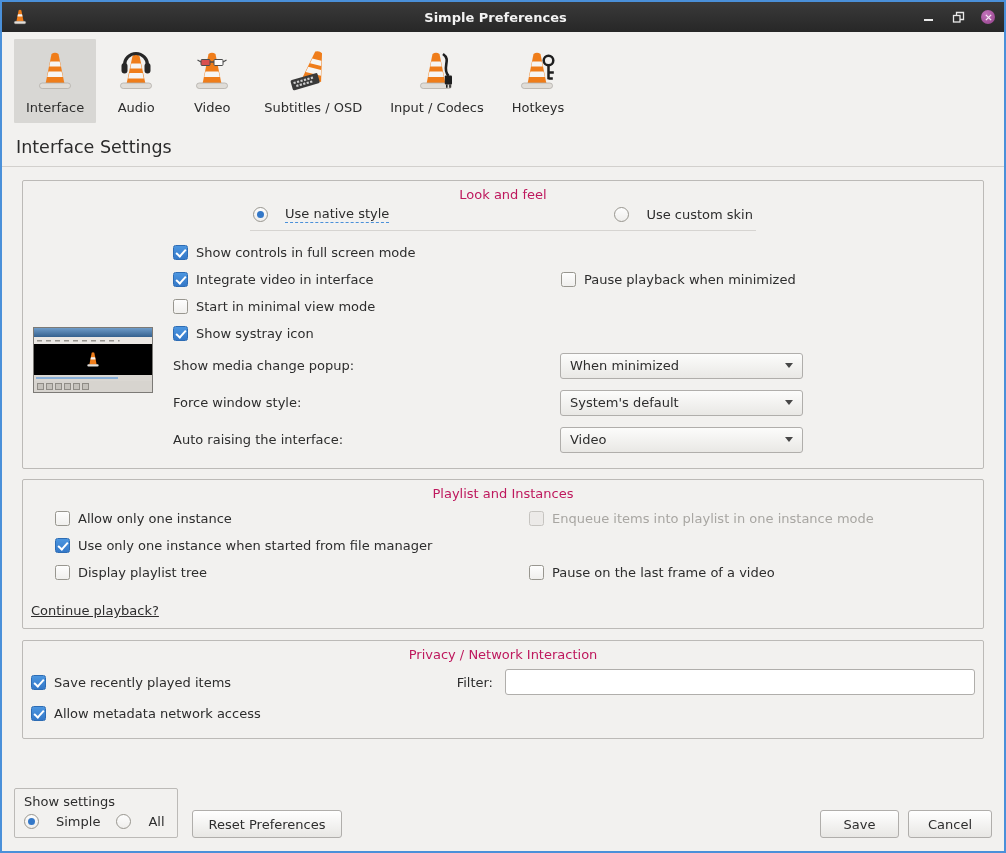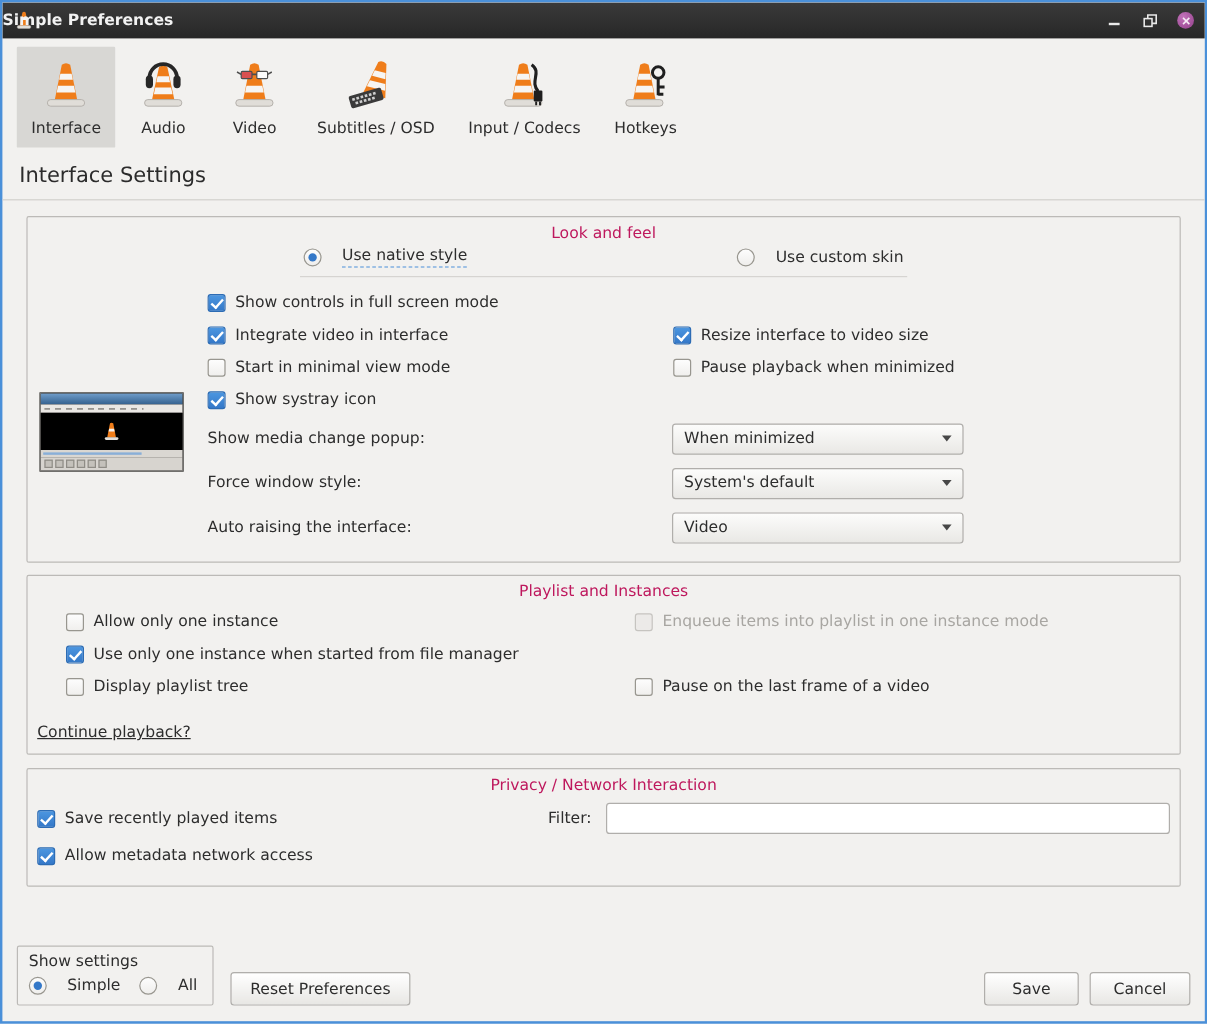--- a/index.html
+++ b/index.html
@@ -9,7 +9,7 @@
   
   .titlebar{height:30px;flex:none;background:linear-gradient(#3a3a3a,#272727);display:flex;align-items:center;padding:0 8px;position:relative;}
   .tb-icon{width:20px;height:22px;display:flex;align-items:center;justify-content:center;}
-  .tb-title{position:absolute;left:0;right:15px;color:#f2f2f2;font-weight:bold;font-size:13px;pointer-events:none;}
+  .tb-title{position:absolute;left:0;right:15px;text-align:center;color:#f2f2f2;font-weight:bold;font-size:13px;pointer-events:none;}
   .tb-controls{margin-left:auto;display:flex;align-items:center;gap:14px;z-index:2;}
   .wbtn{width:16px;height:16px;display:flex;align-items:center;justify-content:center;cursor:default;}
   .min-bar{width:9px;height:2px;background:#e9e9e9;margin-top:6px;}

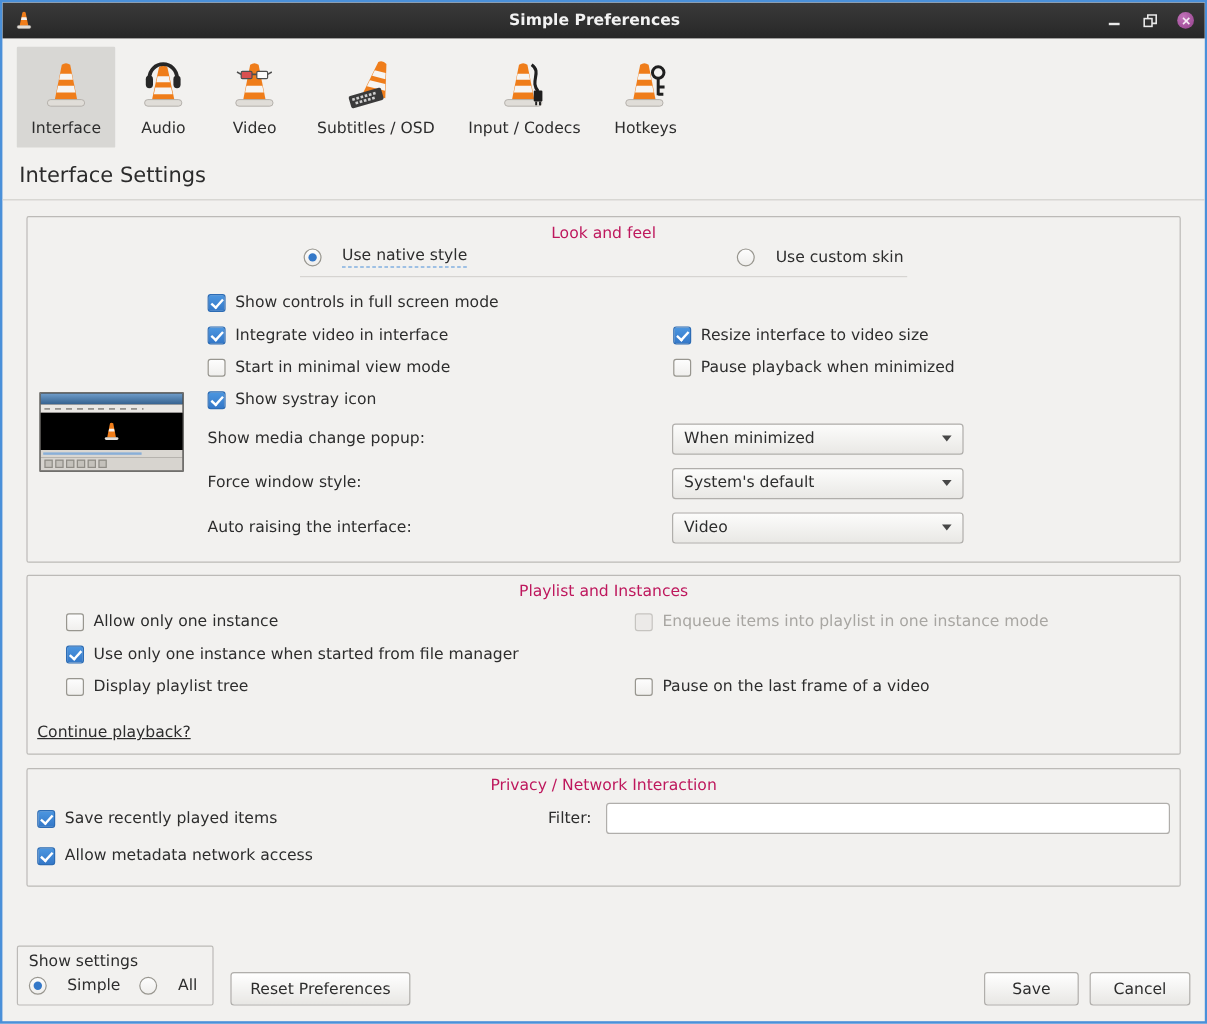--- a/index.html
+++ b/index.html
@@ -284,10 +284,6 @@
         </div>
         <div class="cb-col c2">
           <div class="cb">
-            <span class="cbx on"></span>
-            <span class="cb-t">Resize interface to video size</span>
-          </div>
-          <div class="cb">
             <span class="cbx"></span>
             <span class="cb-t">Pause playback when minimized</span>
           </div>

